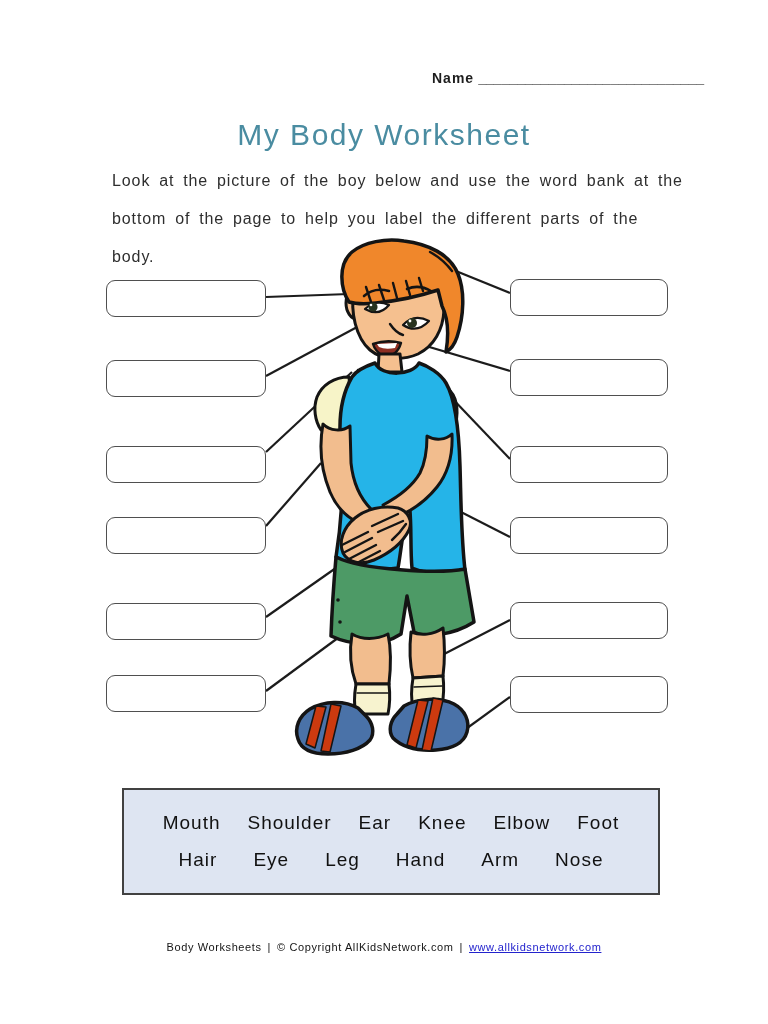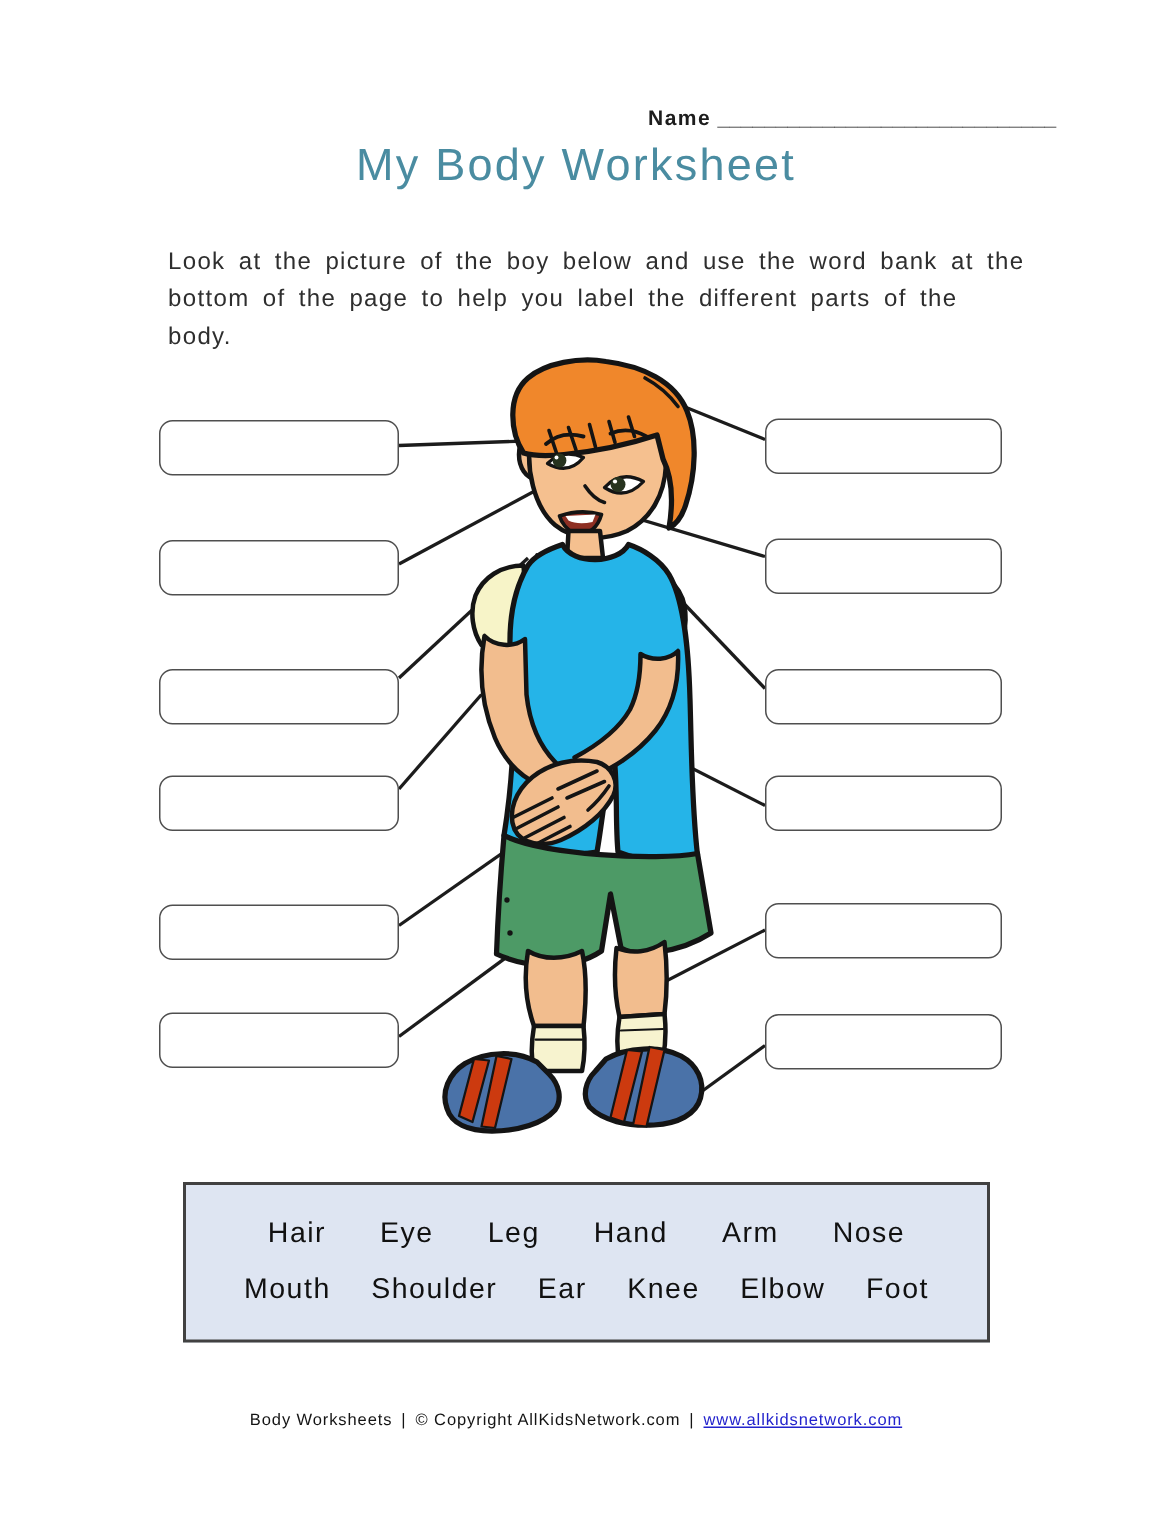--- a/index.html
+++ b/index.html
@@ -16,7 +16,7 @@
   .name-label { font-weight:bold;margin-left:22px; }
   .name-line { font-weight:bold; letter-spacing:0;font-style:italic; }
   .title {
-    position:absolute; top:94px; left:0; width:100%;
+    position:absolute; top:118px; left:0; width:100%;
     text-align:center; font-size:30px; font-weight:normal;
     letter-spacing:1.5px; color:#4a8ca1;
   }

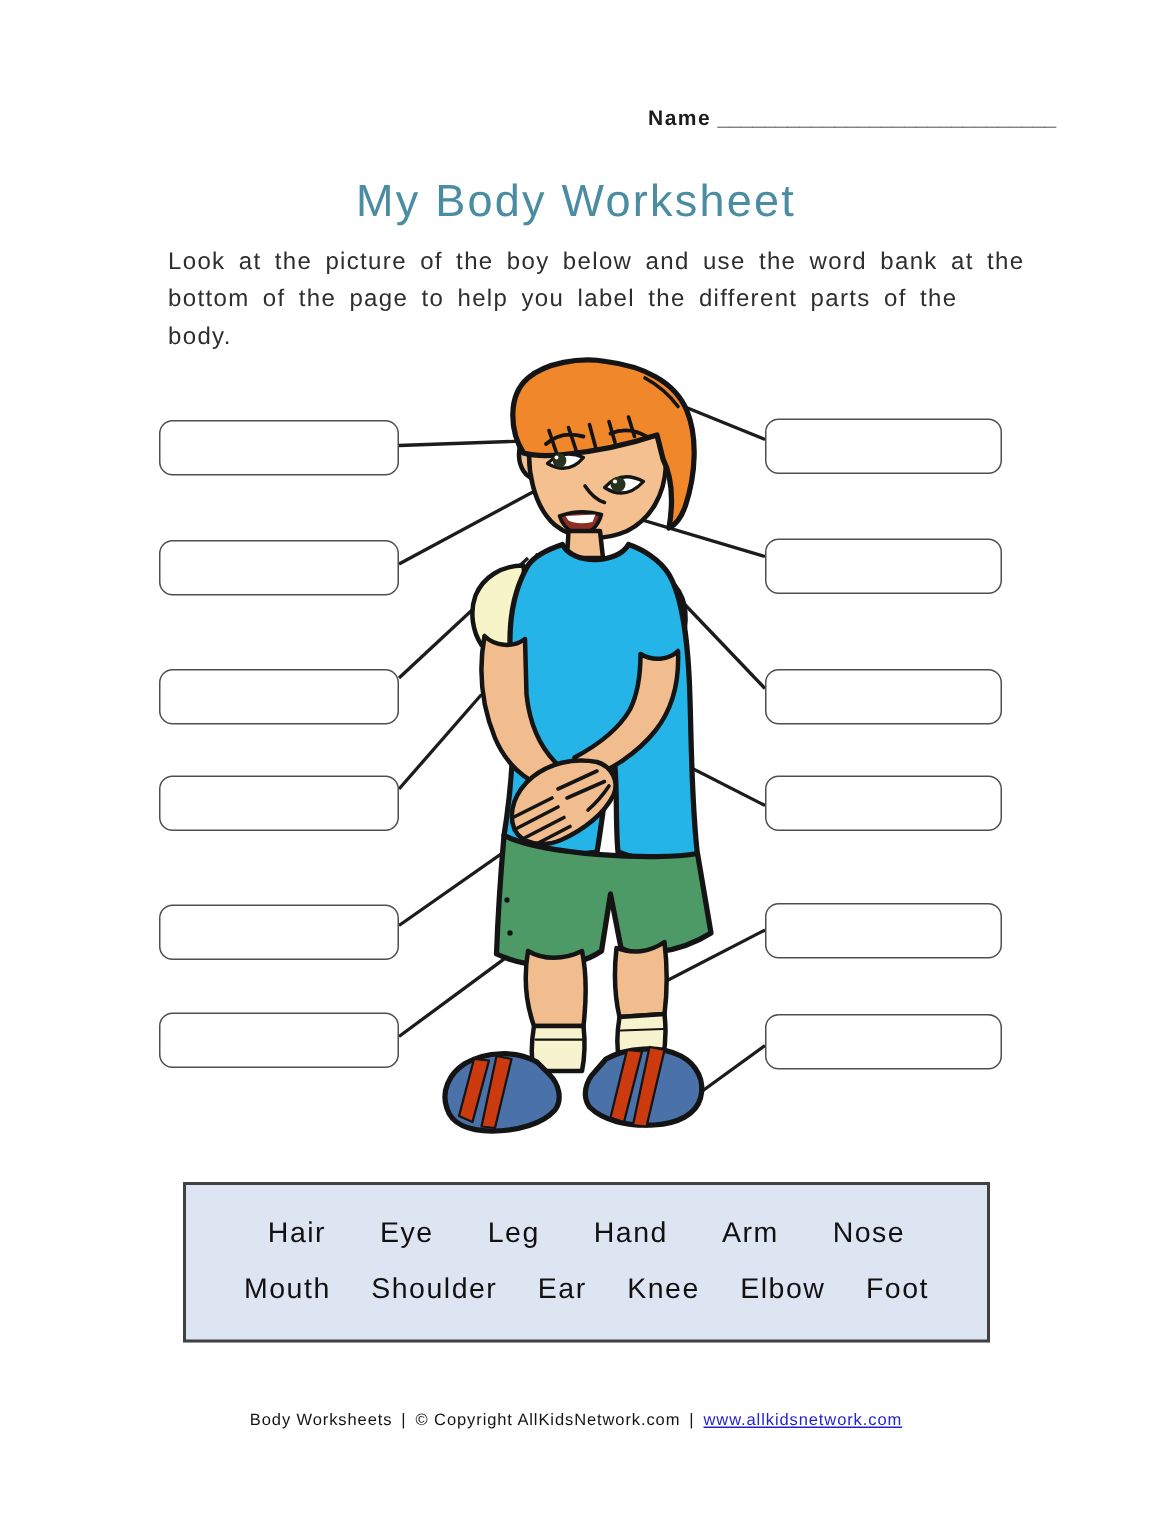--- a/index.html
+++ b/index.html
@@ -22,7 +22,7 @@
   }
   .instructions {
     position:absolute; top:162px; left:112px; width:572px;
-    font-size:16px; line-height:25px; letter-spacing:0.9px;
+    font-size:16px; line-height:38px; letter-spacing:0.9px;
     word-spacing:3.5px; color:#2e2e2e;
   }
   .figure-svg { position:absolute; top:0; left:0; width:768px; height:1024px; z-index:1; }

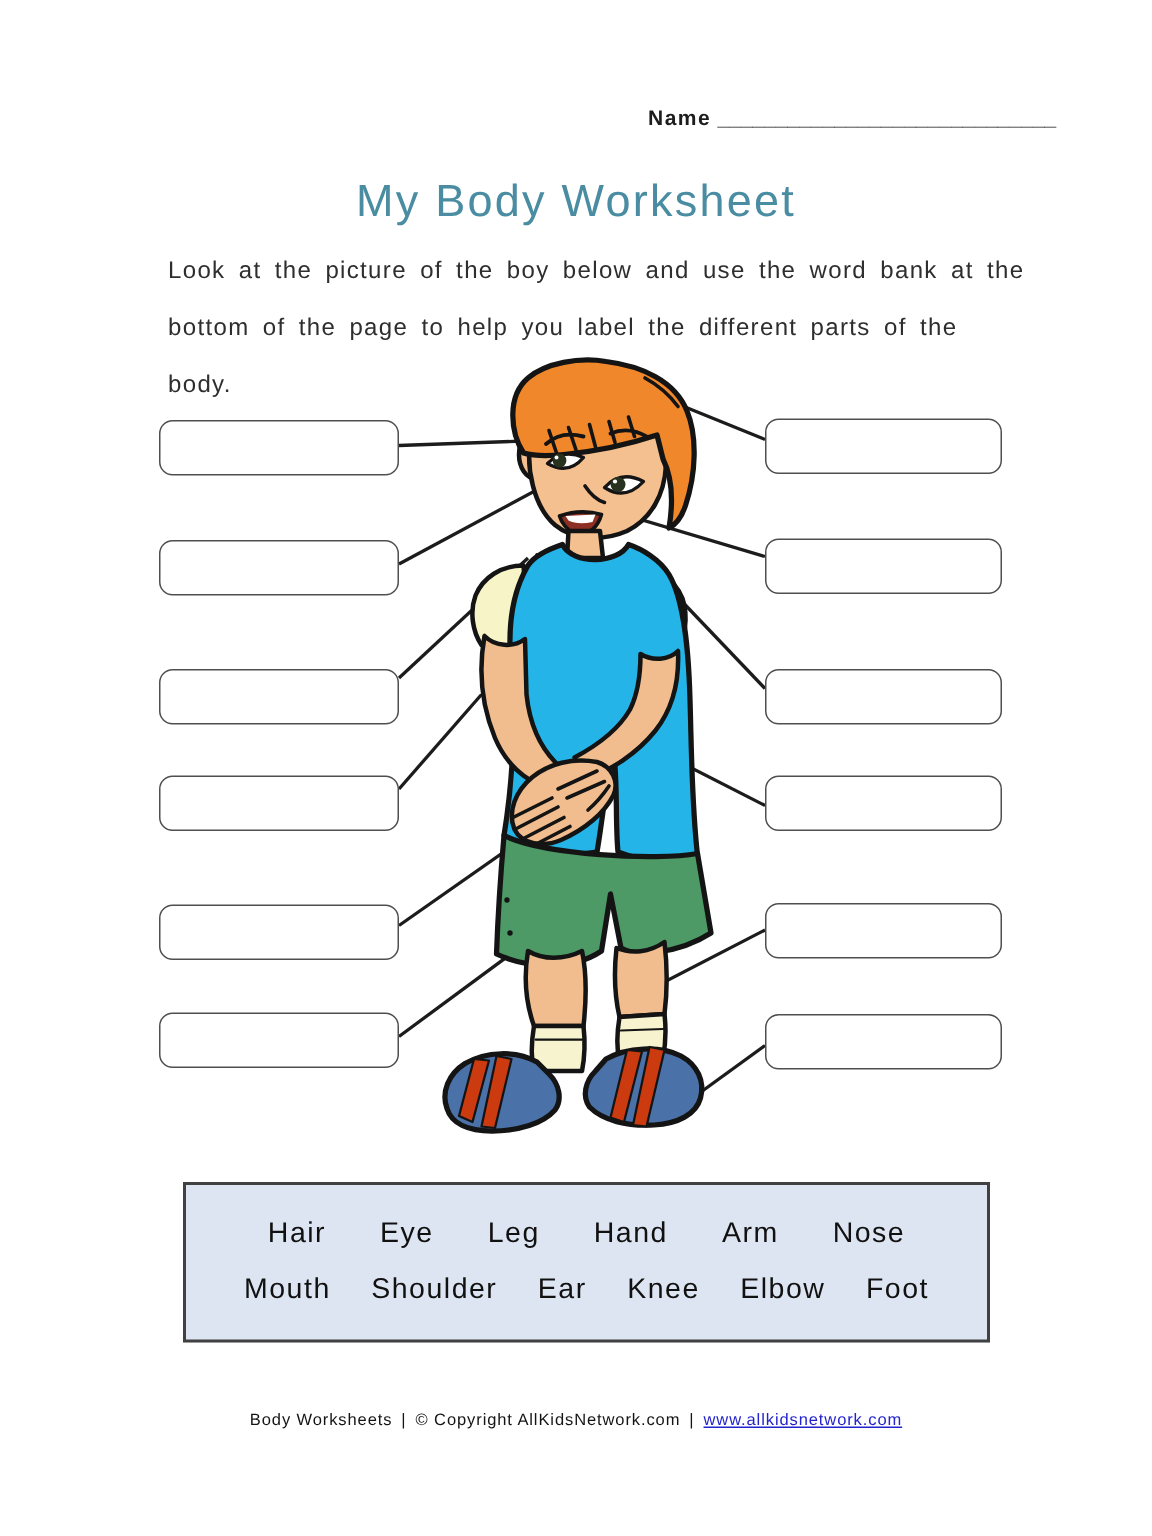--- a/index.html
+++ b/index.html
@@ -176,6 +176,14 @@
   <div class="answer-box right" style="left:510px; top:676px;"></div>
 
   <div class="word-bank">
+    <div class="wb-row second">
+      <span>Mouth</span>
+      <span>Shoulder</span>
+      <span>Ear</span>
+      <span>Knee</span>
+      <span>Elbow</span>
+      <span>Foot</span>
+    </div>
     <div class="wb-row">
       <span>Hair</span>
       <span>Eye</span>
@@ -184,14 +192,6 @@
       <span>Arm</span>
       <span>Nose</span>
     </div>
-    <div class="wb-row second">
-      <span>Mouth</span>
-      <span>Shoulder</span>
-      <span>Ear</span>
-      <span>Knee</span>
-      <span>Elbow</span>
-      <span>Foot</span>
-    </div>
   </div>
 
   <div class="footer">

